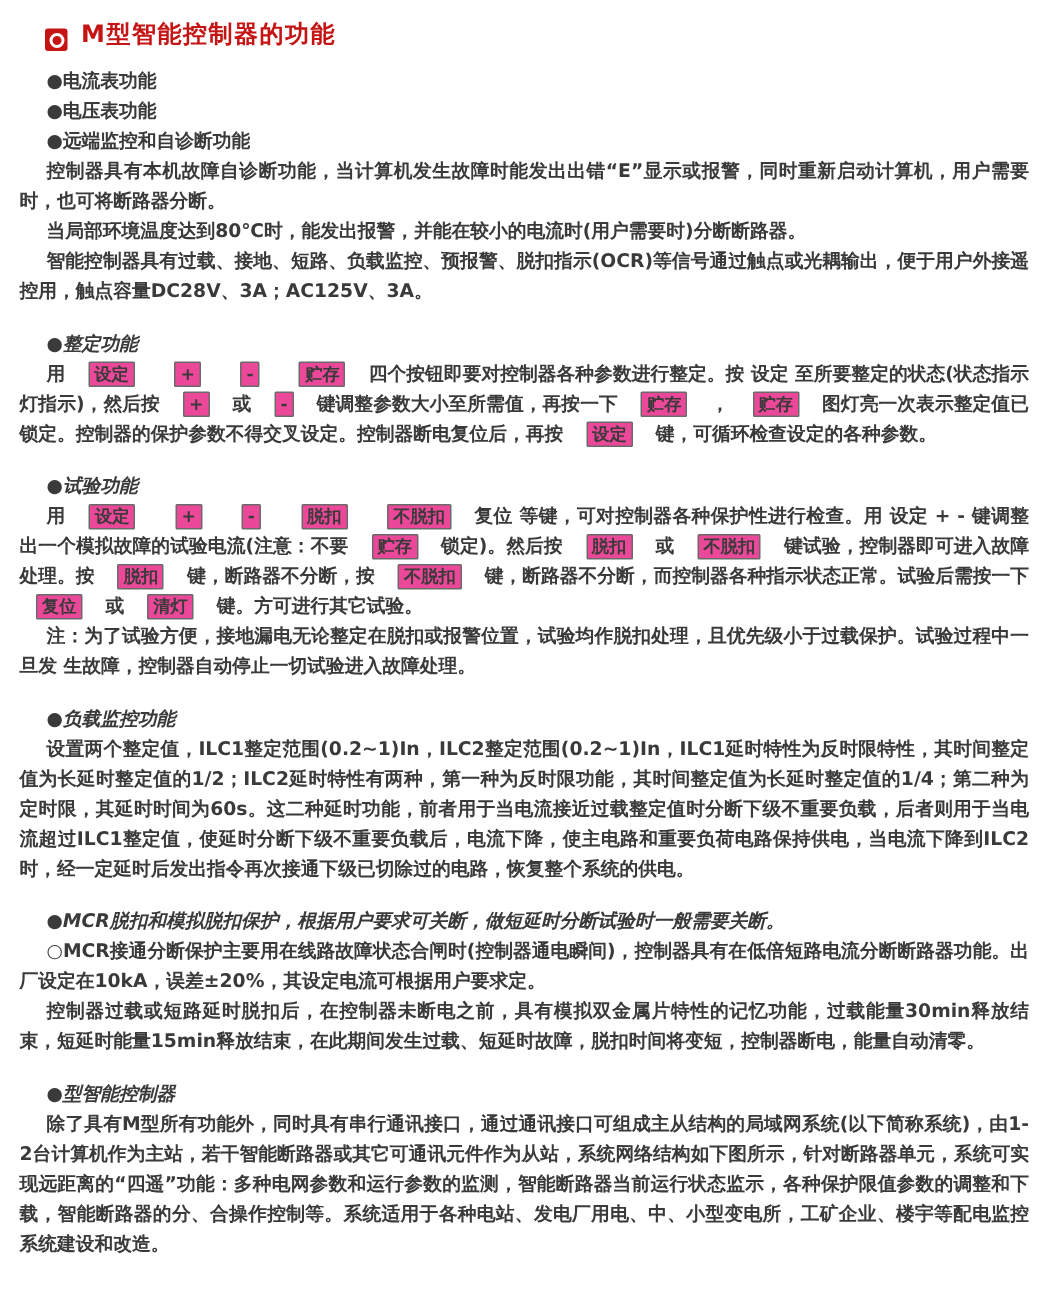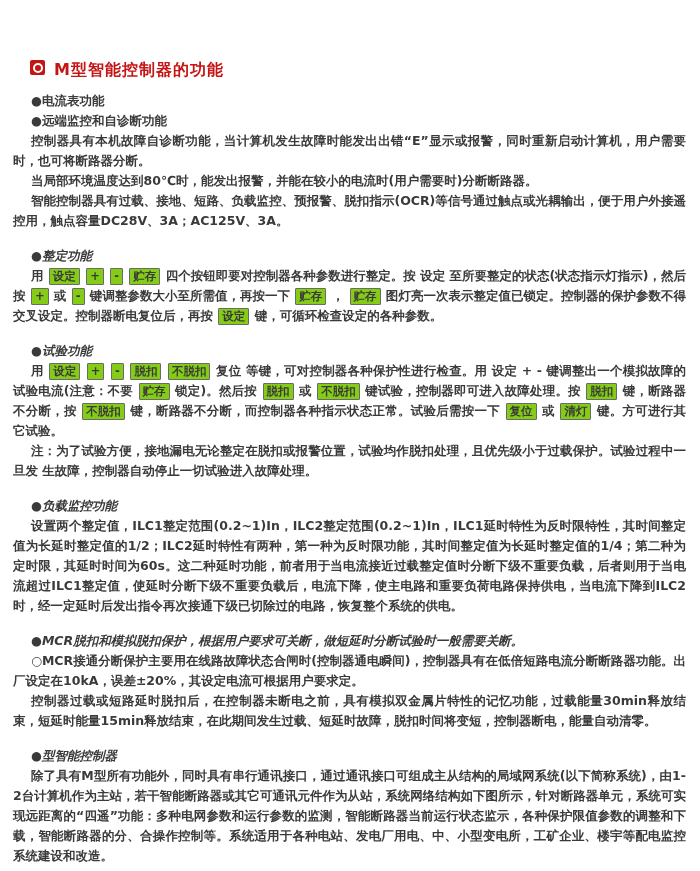--- a/index.html
+++ b/index.html
@@ -13,13 +13,12 @@
   }
   .title-row{
     display:flex;
-    align-items:flex-start;
+    align-items:flex-end;
     gap:9px;
     padding:13px 14px 0 30px;
     font-size:16px;
     font-weight:bold;
     letter-spacing:1px;
-    margin-top:47px;
   }
   .title-icon{
     width:15px;height:15px;

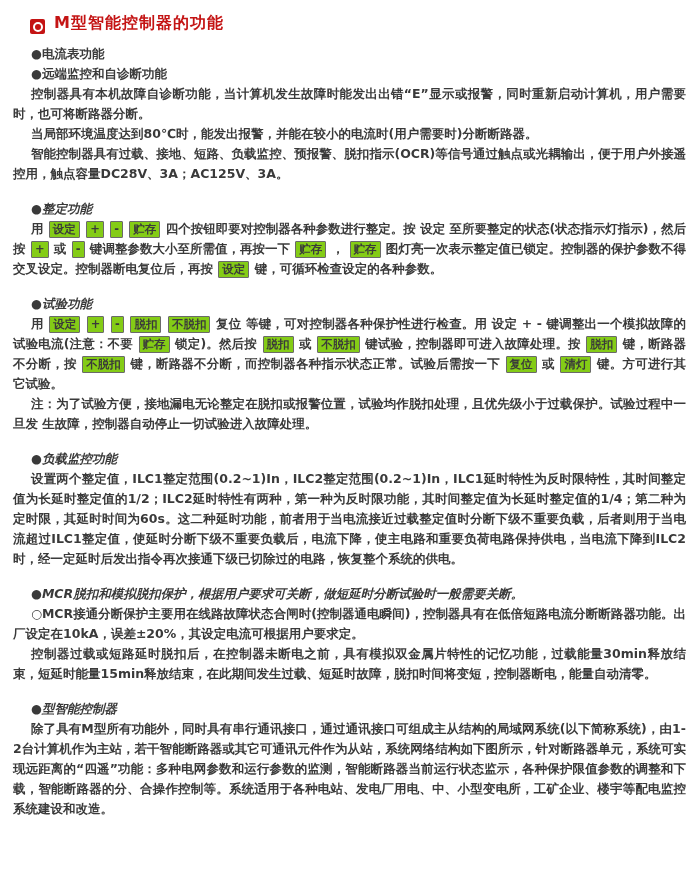--- a/index.html
+++ b/index.html
@@ -75,6 +75,7 @@
 
 <main>
     <div class="heading">●电流表功能</div>
+    <div class="heading">●电压表功能</div>
     <div class="heading">●远端监控和自诊断功能</div>
     <p class="para">控制器具有本机故障自诊断功能，当计算机发生故障时能发出出错“E”显示或报警，同时重新启动计算机，用户需要时，也可将断路器分断。</p>
     <p class="para">当局部环境温度达到80℃时，能发出报警，并能在较小的电流时(用户需要时)分断断路器。</p>

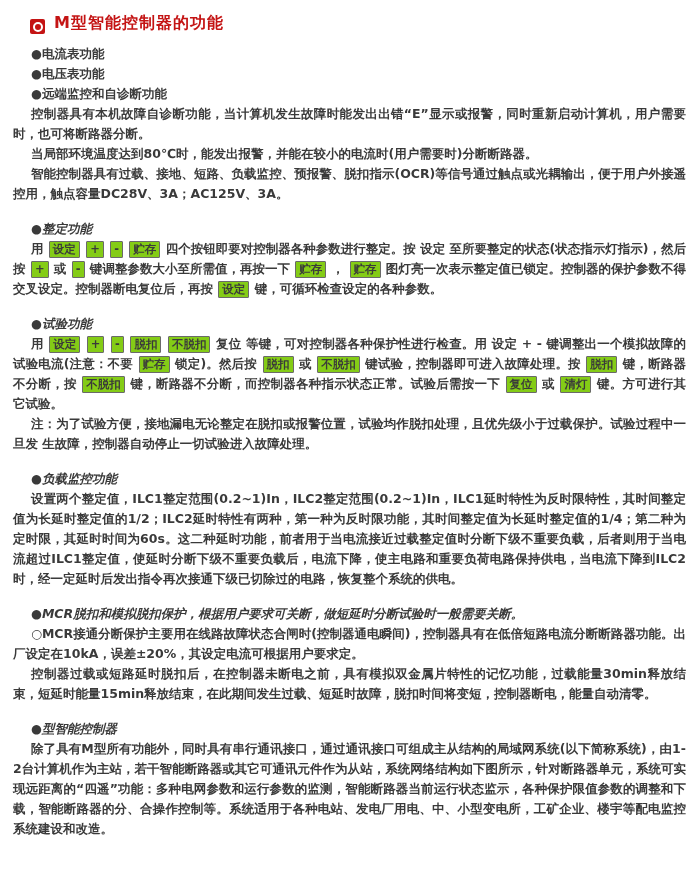--- a/index.html
+++ b/index.html
@@ -57,12 +57,12 @@
     border:1px solid #6a6a6a;
     border-radius:1px;
     padding:0 3px;
-    margin:0 1px;
+    margin:0 11px;
     line-height:15px;
     text-indent:0;
     font-size:11.5px;
     vertical-align:baseline;
-    background:#84cc16;
+    background:#ec4899;
   }
 </style>
 </head>

